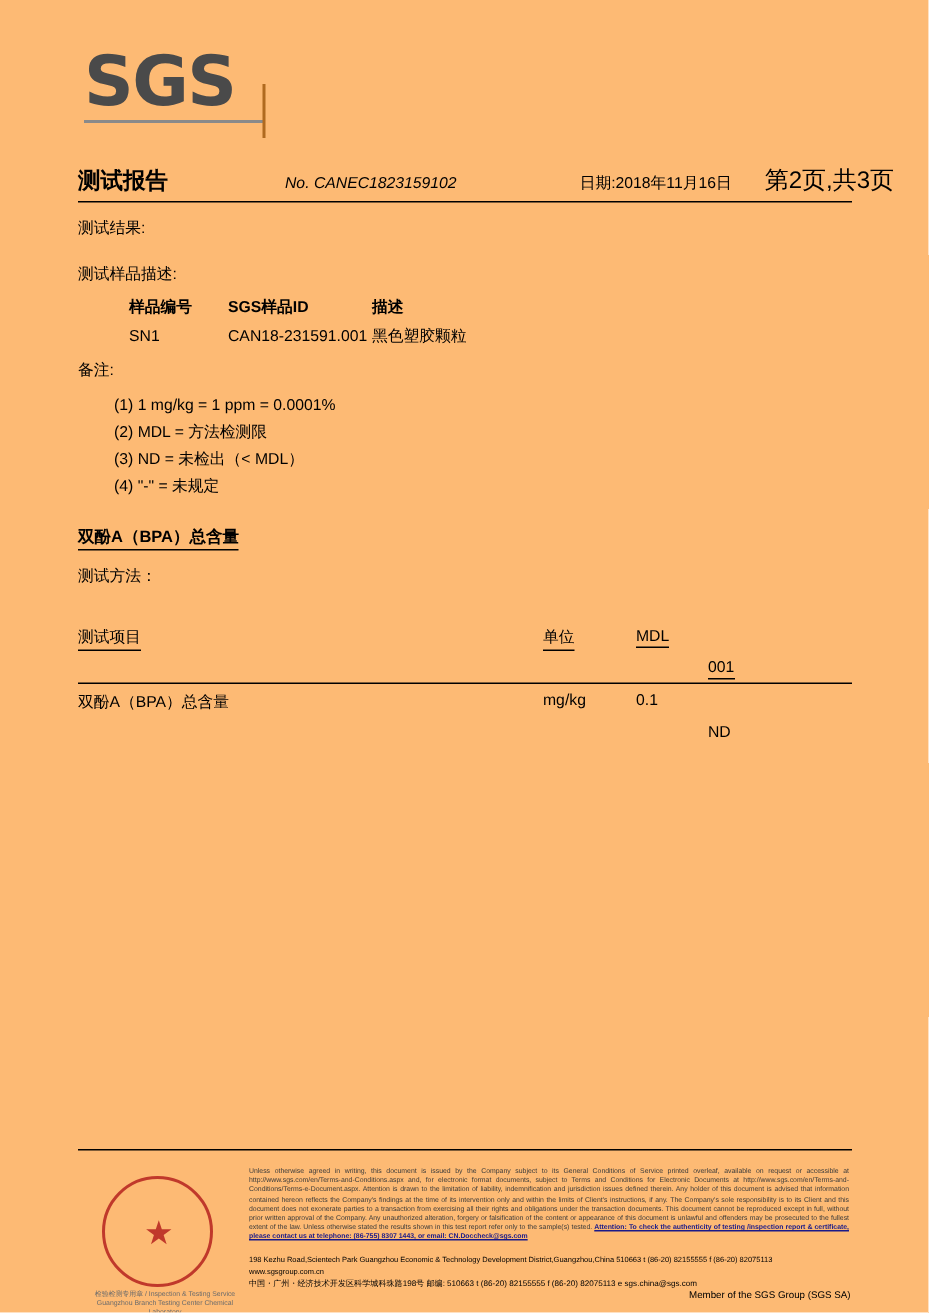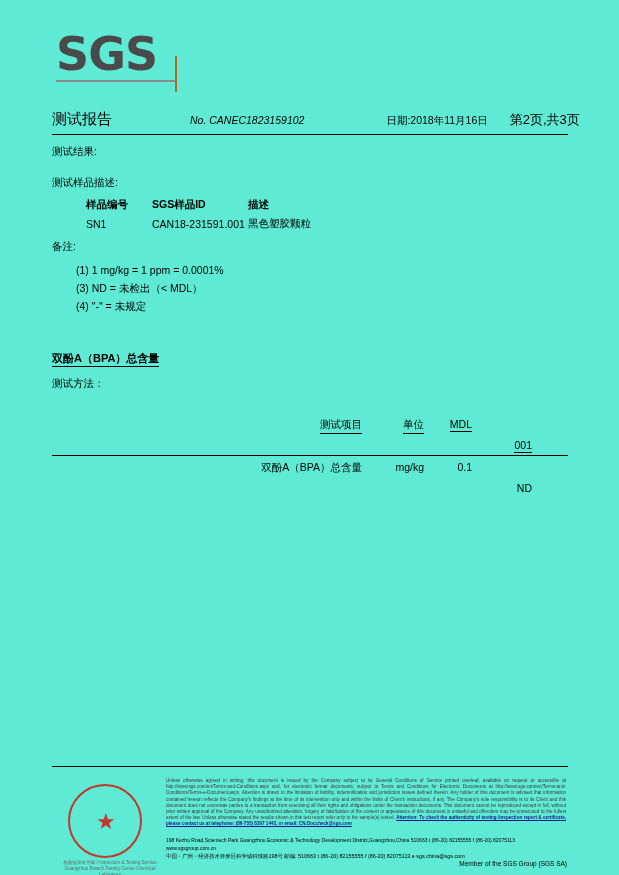--- a/index.html
+++ b/index.html
@@ -15,7 +15,7 @@
     position: relative;
     width: 619px;
     height: 875px;
-    background: #5eead4;
+    background: #fdba74;
     overflow: hidden;
   }
   

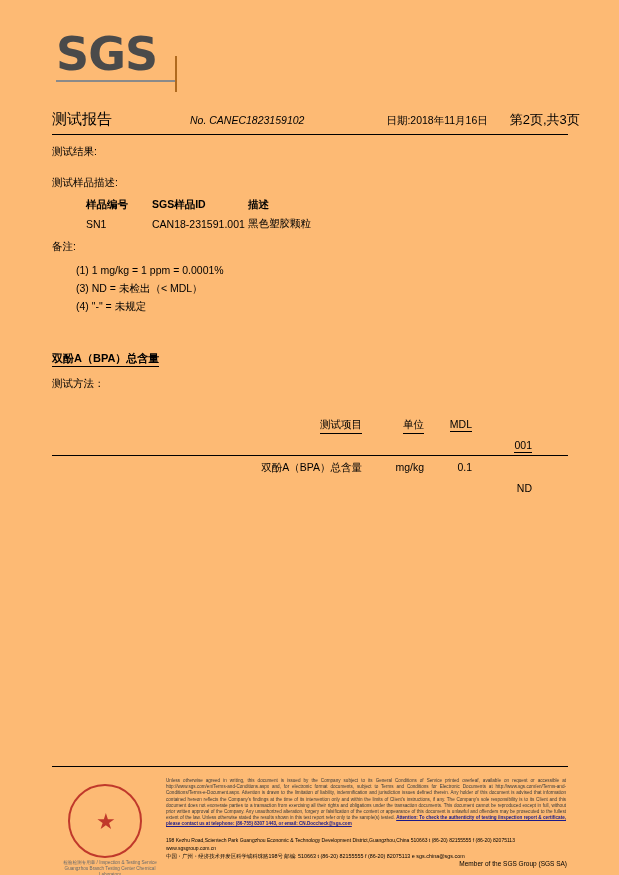--- a/index.html
+++ b/index.html
@@ -59,7 +59,7 @@
   }
   .doc-title {
     font-size: 15px;
-    font-weight: normal;
+    font-weight: bold;
     color: #000;
     white-space: nowrap;
   }

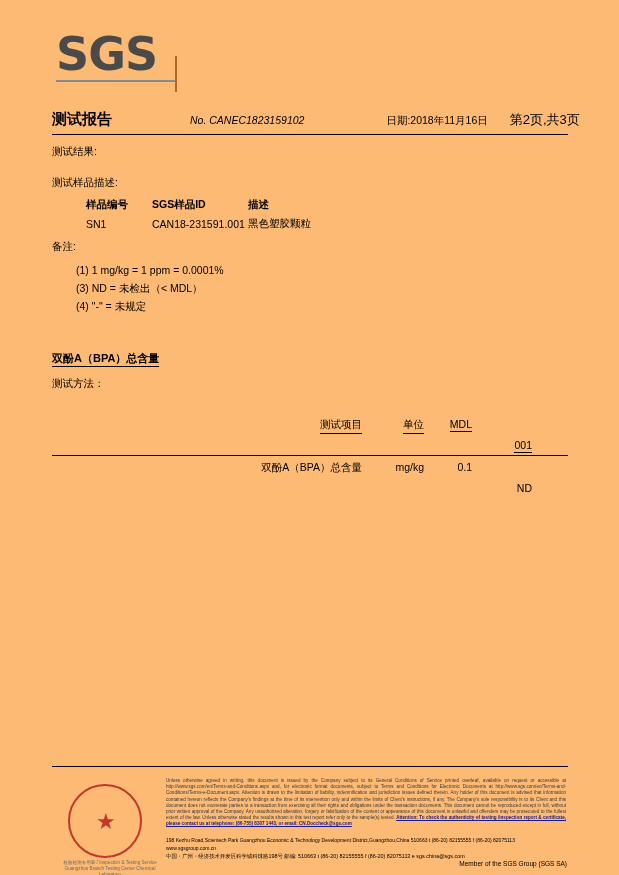--- a/index.html
+++ b/index.html
@@ -75,7 +75,7 @@
     white-space: nowrap;
   }
   .page-no {
-    font-size: 13px;
+    font-size: 16px;
     margin-left: 22px;
     white-space: nowrap;
   }

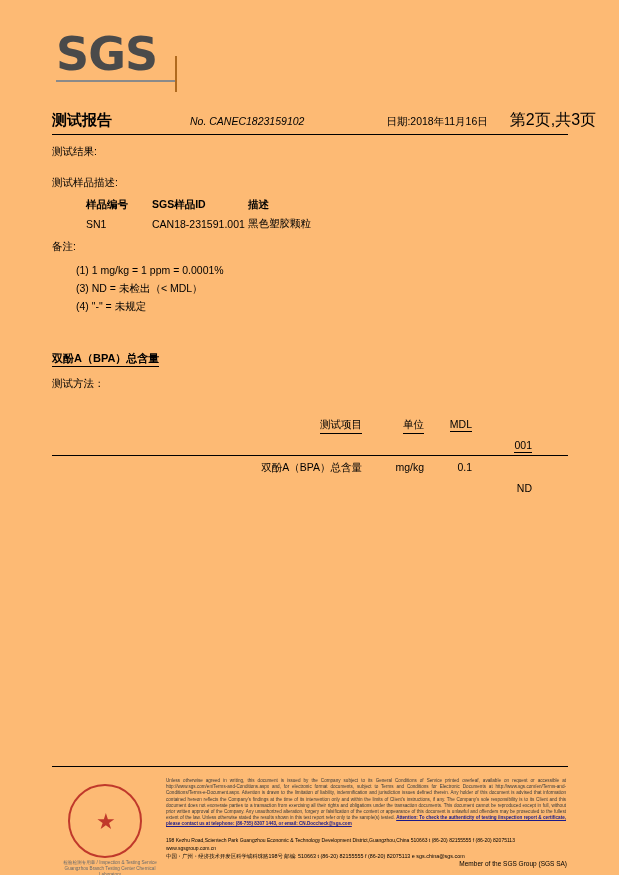--- a/index.html
+++ b/index.html
@@ -322,6 +322,7 @@
   <div class="line label-remarks">备注:</div>
   <div class="remarks">
     <div>(1) 1 mg/kg = 1 ppm = 0.0001%</div>
+    <div>(2) MDL = 方法检测限</div>
     <div>(3) ND = 未检出（&lt; MDL）</div>
     <div>(4) "-" = 未规定</div>
   </div>

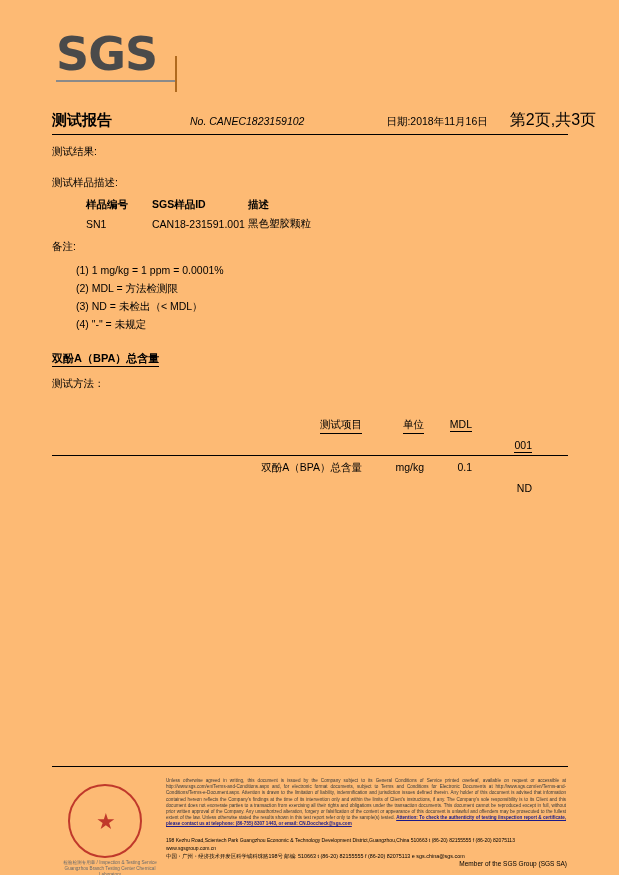--- a/index.html
+++ b/index.html
@@ -168,7 +168,6 @@
     top: 418px;
     width: 516px;
     font-size: 10.5px;
-    text-align: right;
   }
   .result-head {
     display: flex;

